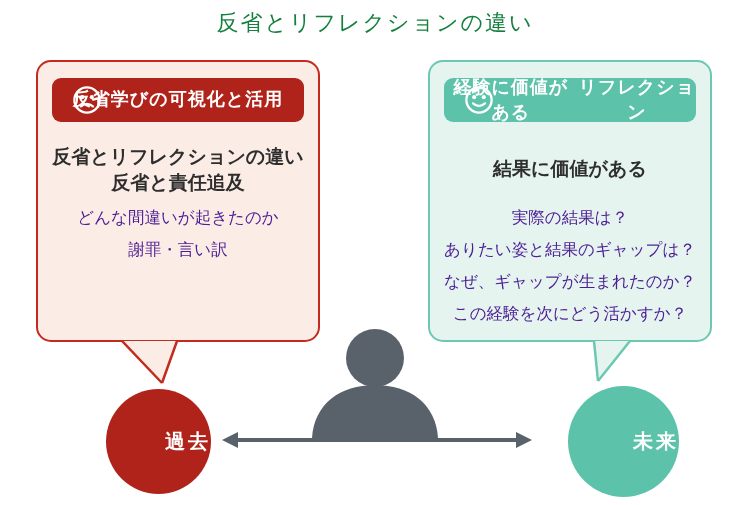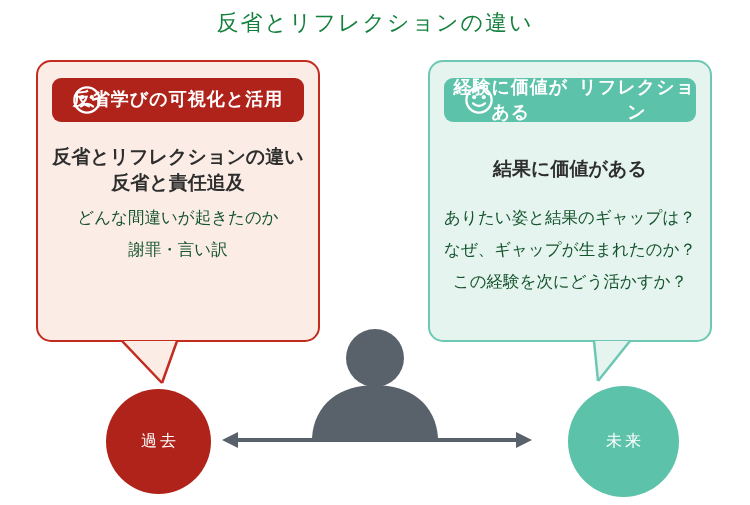--- a/index.html
+++ b/index.html
@@ -42,7 +42,7 @@
   }
   .reflection .lead { padding-top:12px; padding-bottom:13px; }
   .item {
-    font-size:16.5px; color:#14532d; margin-top:12px; line-height:1.22;
+    font-size:16.5px; color:#4c1d95; margin-top:12px; line-height:1.22;
   }
   .tail { position:absolute; }
   .hansei     .tail { left:76px;  top:279px; }

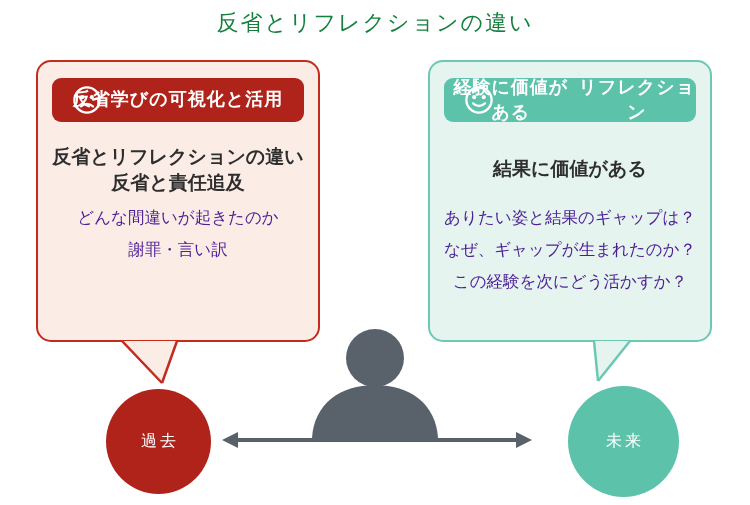--- a/index.html
+++ b/index.html
@@ -106,6 +106,7 @@
 
     <div class="bubble-body">
       <div class="lead">結果に価値がある</div>
+      <div class="item">実際の結果は？</div>
       <div class="item">ありたい姿と結果のギャップは？</div>
       <div class="item">なぜ、ギャップが生まれたのか？</div>
       <div class="item">この経験を次にどう活かすか？</div>

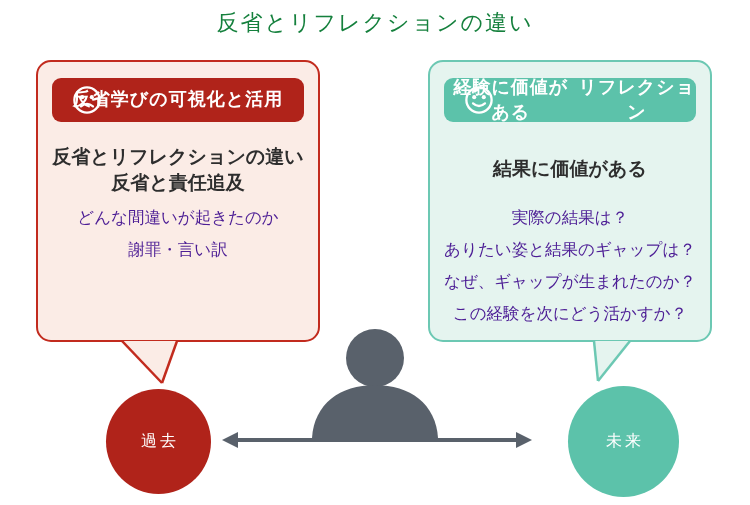--- a/index.html
+++ b/index.html
@@ -53,7 +53,7 @@
   .arrow-svg  { position:absolute; left:221px; top:431px; }
   .circle {
     position:absolute; border-radius:50%; display:flex; align-items:center;
-    justify-content:center; color:#ffffff; font-weight:400; font-size:16px;
+    justify-content:flex-end; color:#ffffff; font-weight:700; font-size:20px;
     letter-spacing:3px; text-indent:3px;
   }
   .circle.past   { left:106px; top:389px; width:105px; height:105px; background:#b0231a; }

